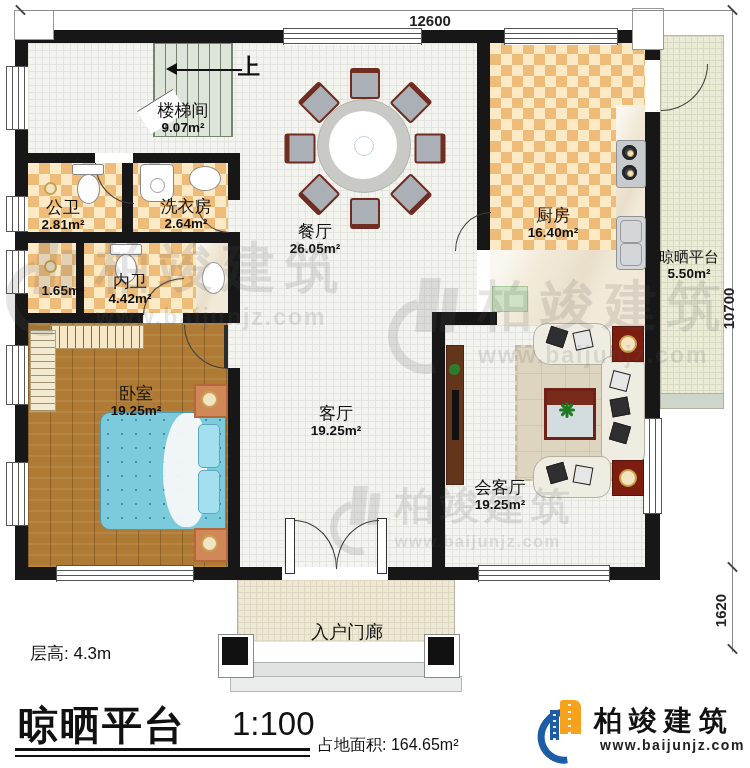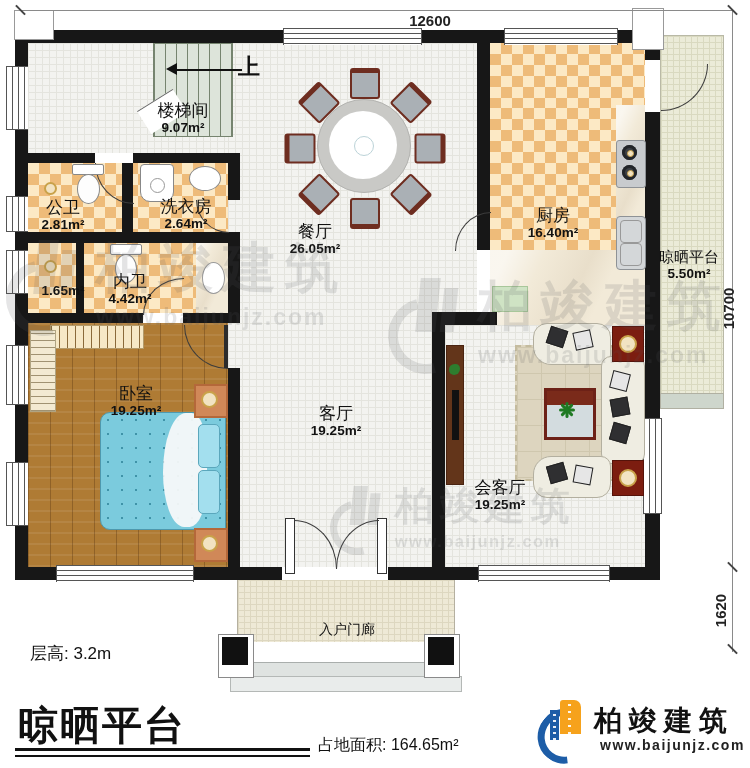--- a/index.html
+++ b/index.html
@@ -244,7 +244,7 @@
     <div class="rarea">19.25m²</div>
   </div>
   <div class="rlabel" style="left:347px;top:622px;">
-    <div class="rname" style="font-size:14px;">入户门廊</div>
+    <div class="rname" style="font-size:18px;">入户门廊</div>
   </div>
 
   <div class="abs" style="left:30px;top:642px;font-size:17px;">层高: 3.2m</div>

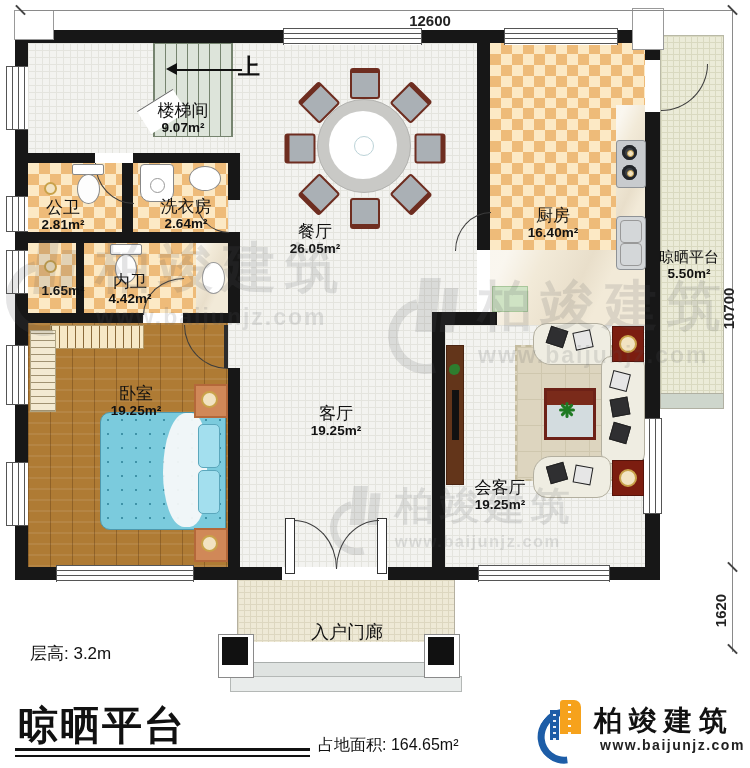--- a/index.html
+++ b/index.html
@@ -247,7 +247,7 @@
     <div class="rname" style="font-size:18px;">入户门廊</div>
   </div>
 
-  <div class="abs" style="left:30px;top:642px;font-size:17px;">层高: 3.2m</div>
+  <div class="abs" style="left:30px;top:642px;font-size:17px;">层高: 4.3m</div>
 
   <div class="abs" style="left:18px;top:698px;font-size:40px;font-weight:bold;letter-spacing:2px;">晾晒平台</div>
   <div class="abs" style="left:15px;top:748px;width:295px;height:3px;background:#111;"></div>

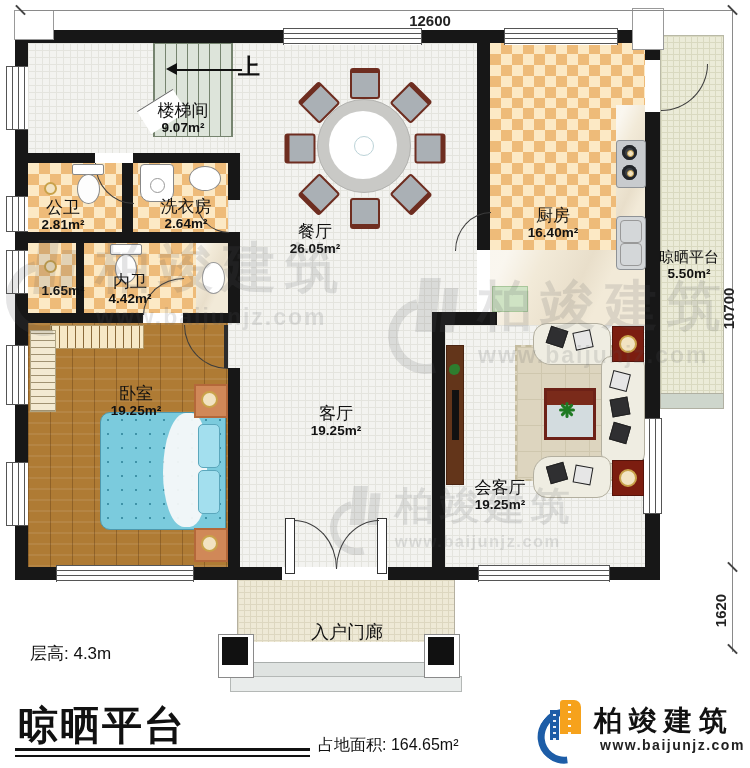--- a/index.html
+++ b/index.html
@@ -252,6 +252,7 @@
   <div class="abs" style="left:18px;top:698px;font-size:40px;font-weight:bold;letter-spacing:2px;">晾晒平台</div>
   <div class="abs" style="left:15px;top:748px;width:295px;height:3px;background:#111;"></div>
   <div class="abs" style="left:15px;top:755px;width:295px;height:1.5px;background:#111;"></div>
+  <div class="abs" style="left:232px;top:705px;font-size:33px;">1:100</div>
   <div class="abs" style="left:318px;top:735px;font-size:16px;">占地面积: 164.65m²</div>
 
   <div class="abs" style="left:538px;top:698px;width:52px;height:58px;">

